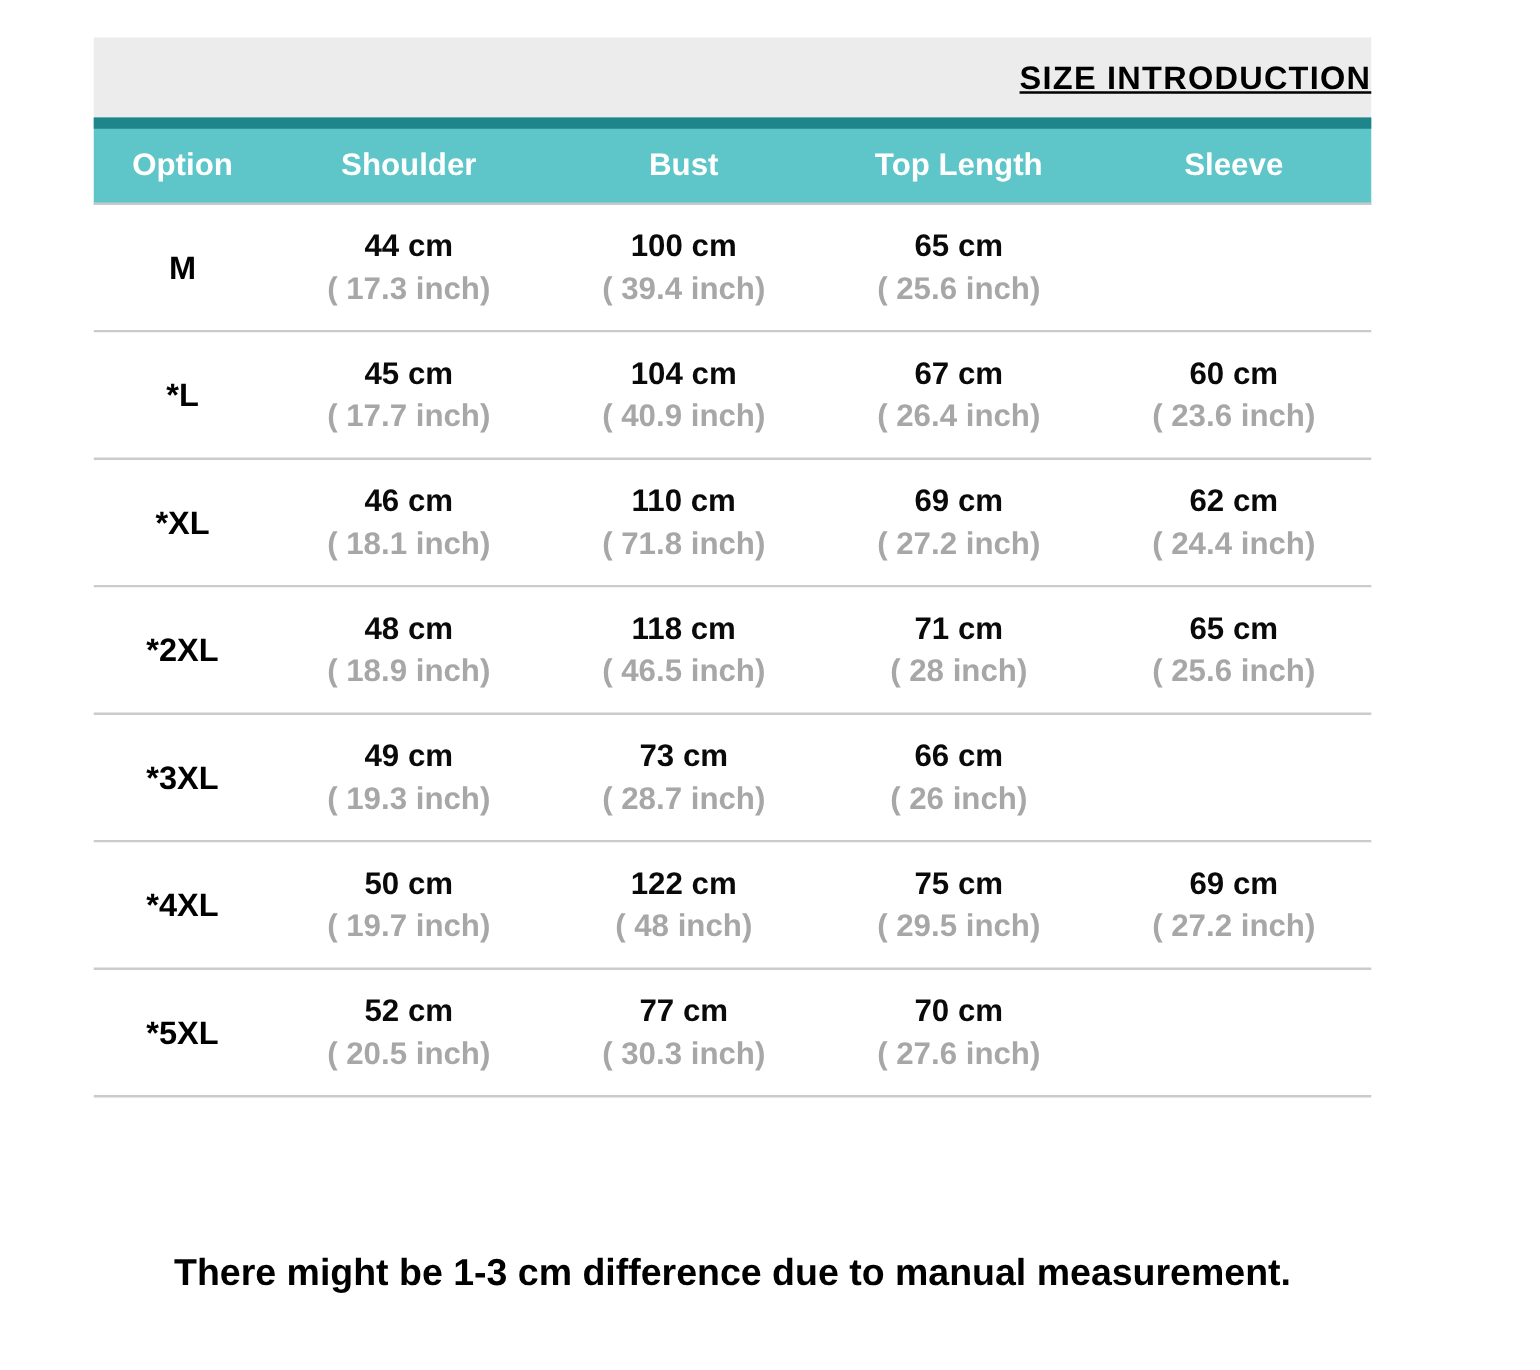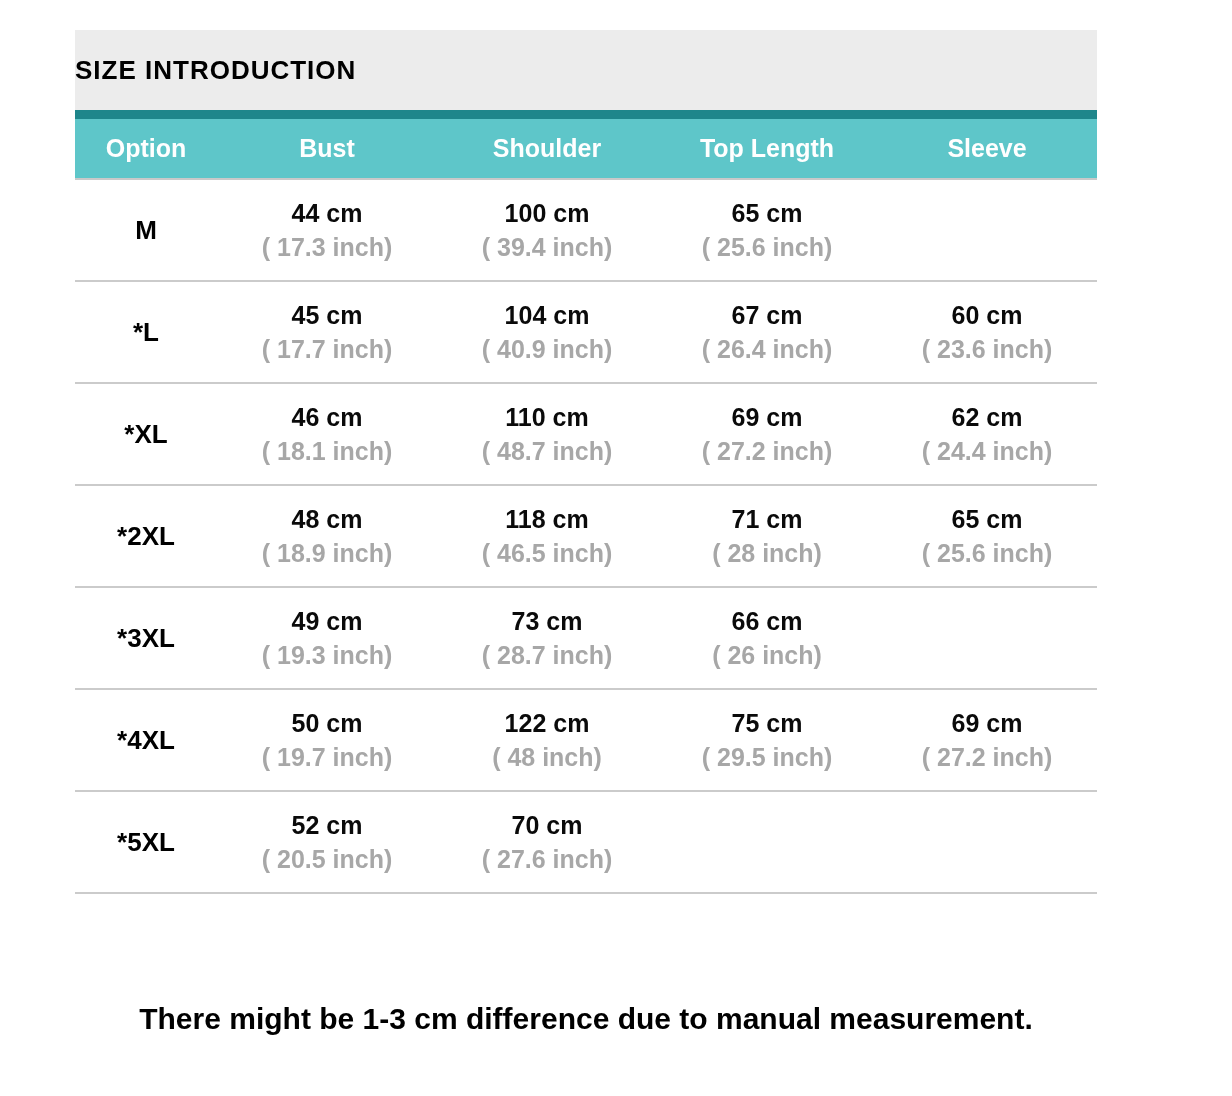--- a/index.html
+++ b/index.html
@@ -18,11 +18,12 @@
     width: 1022px;
   }
   .title-band {
-    height: 80px;
+    height: 64px;
     background: #ececec;
     display: flex;
     align-items: center;
-    justify-content: flex-start;
+    justify-content: flex-end;
+    text-decoration: underline;
   }
   .title-text {
     font-size: 26px;

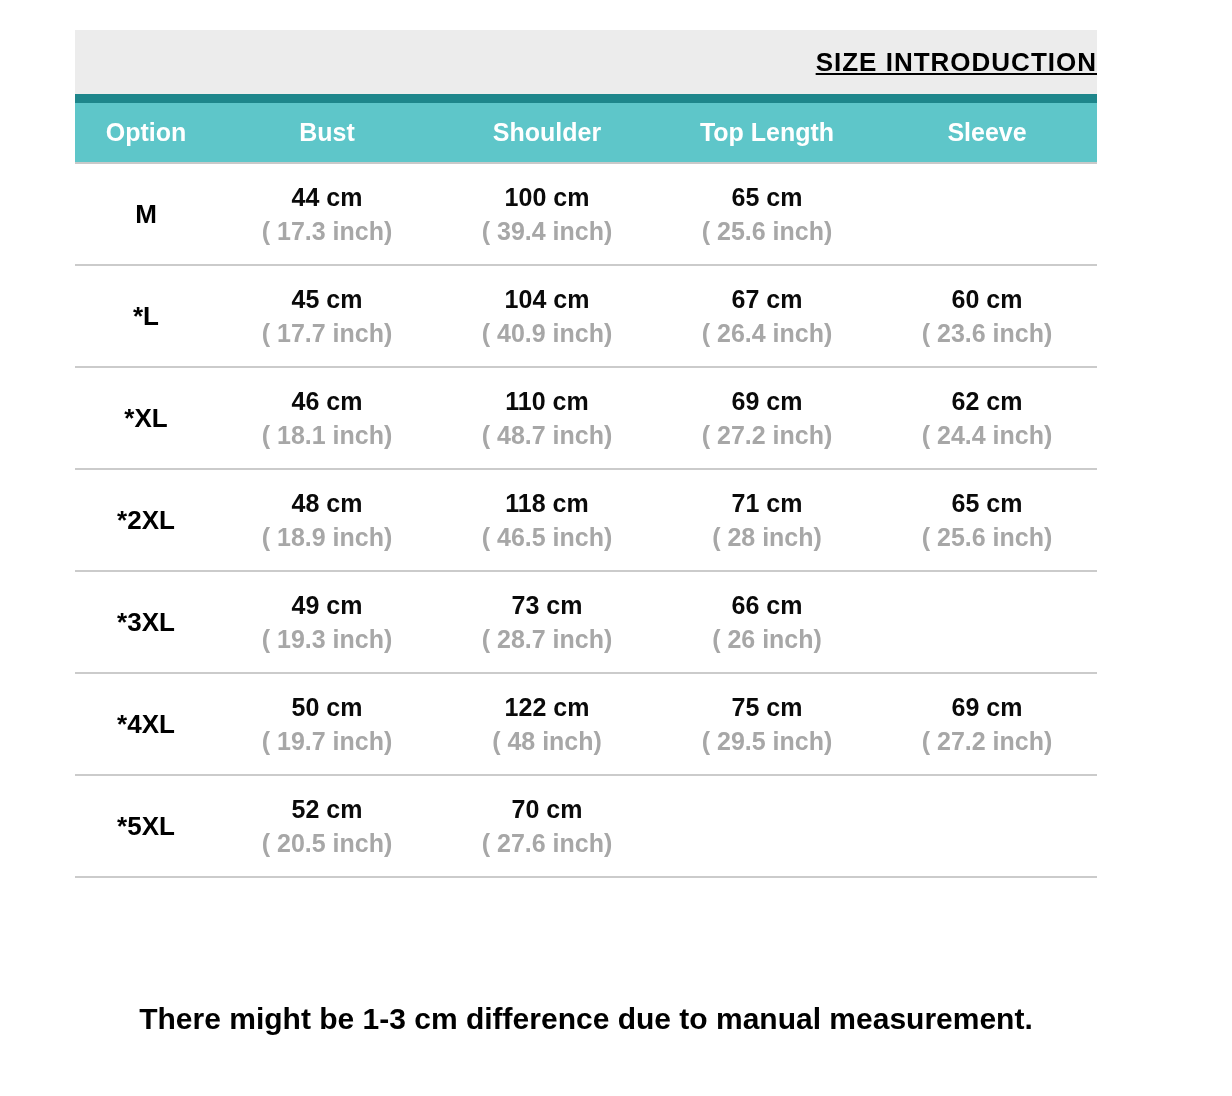--- a/index.html
+++ b/index.html
@@ -106,8 +106,8 @@
 
     <div class="header-row">
       <div class="hcell col-option">Option</div>
+      <div class="hcell col-m">Shoulder</div>
       <div class="hcell col-m">Bust</div>
-      <div class="hcell col-m">Shoulder</div>
       <div class="hcell col-m">Top Length</div>
       <div class="hcell col-m">Sleeve</div>
     </div>

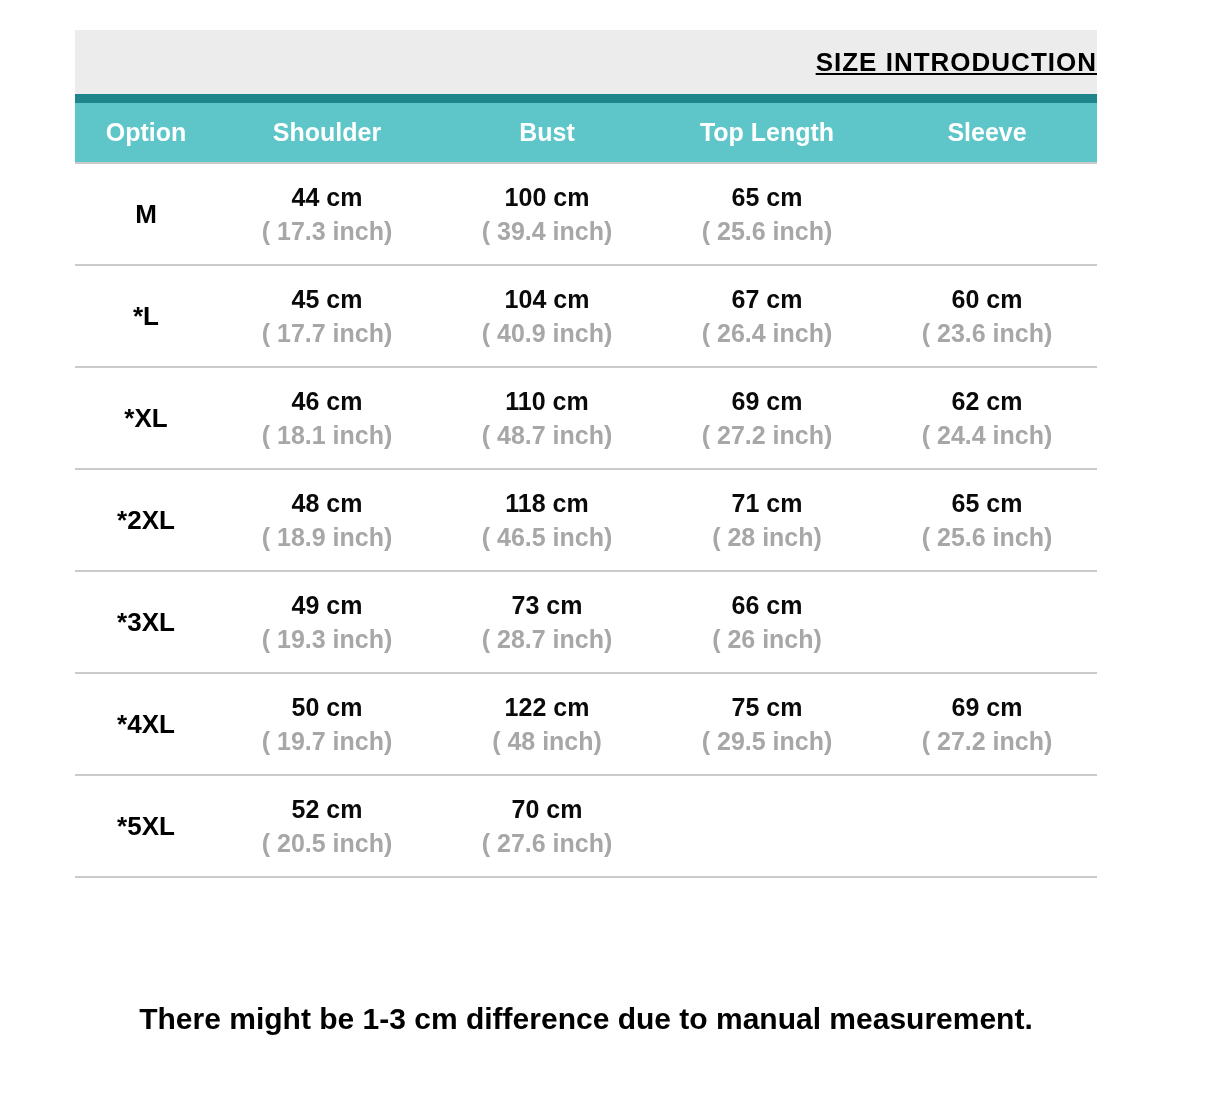--- a/index.html
+++ b/index.html
@@ -156,7 +156,7 @@
       </div>
       <div class="mcell">
         <span class="cm">110 cm</span>
-        <span class="inch">( 48.7 inch)</span>
+        <span class="inch">( 71.8 inch)</span>
       </div>
       <div class="mcell">
         <span class="cm">69 cm</span>

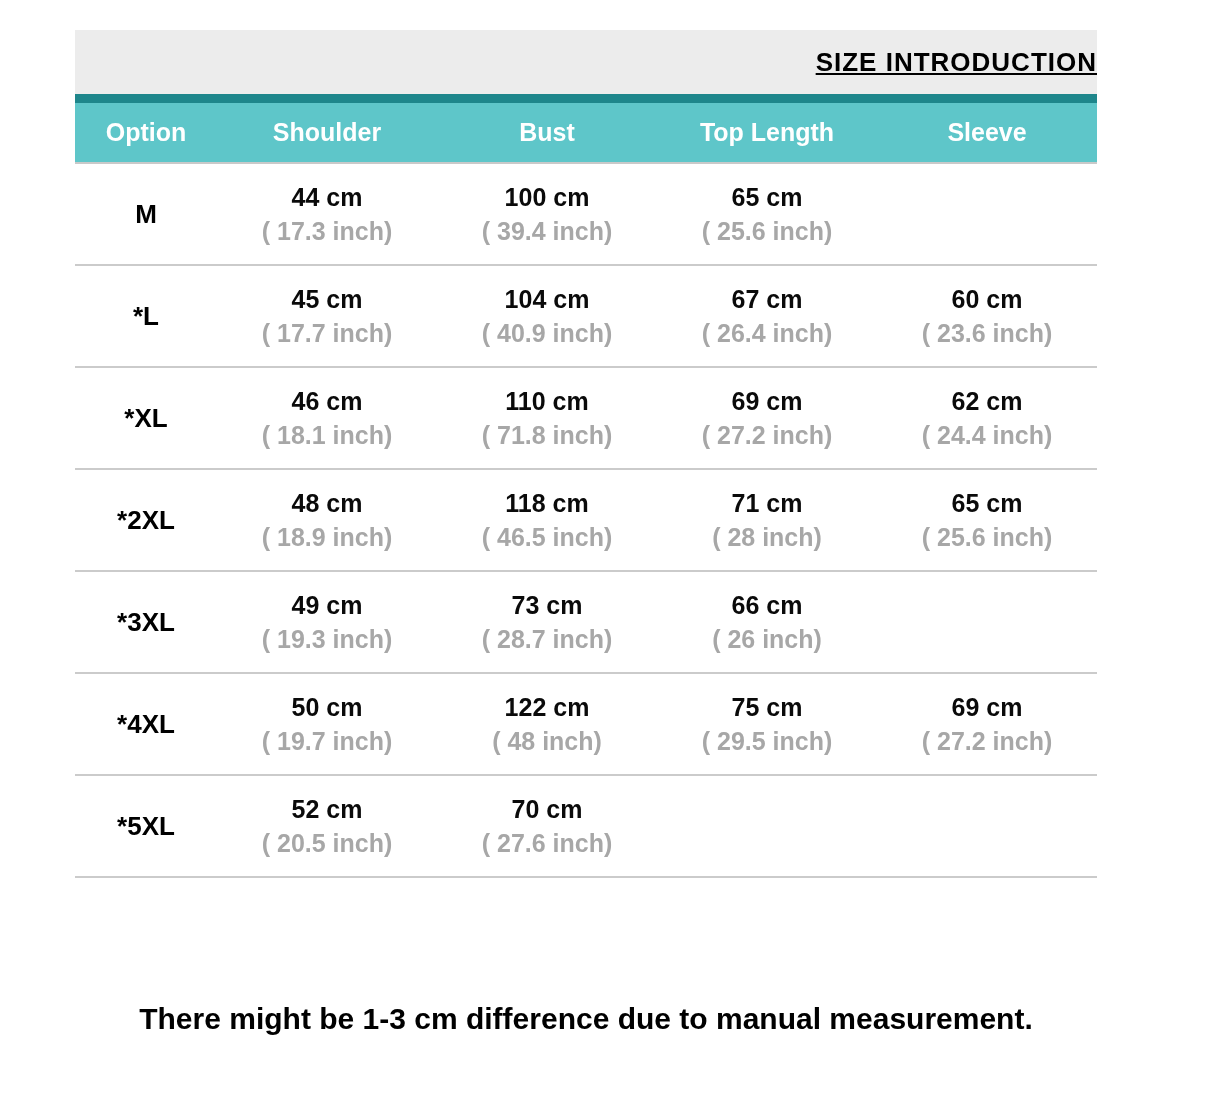--- a/index.html
+++ b/index.html
@@ -231,6 +231,10 @@
         <span class="inch">( 20.5 inch)</span>
       </div>
       <div class="mcell">
+        <span class="cm">77 cm</span>
+        <span class="inch">( 30.3 inch)</span>
+      </div>
+      <div class="mcell">
         <span class="cm">70 cm</span>
         <span class="inch">( 27.6 inch)</span>
       </div>

